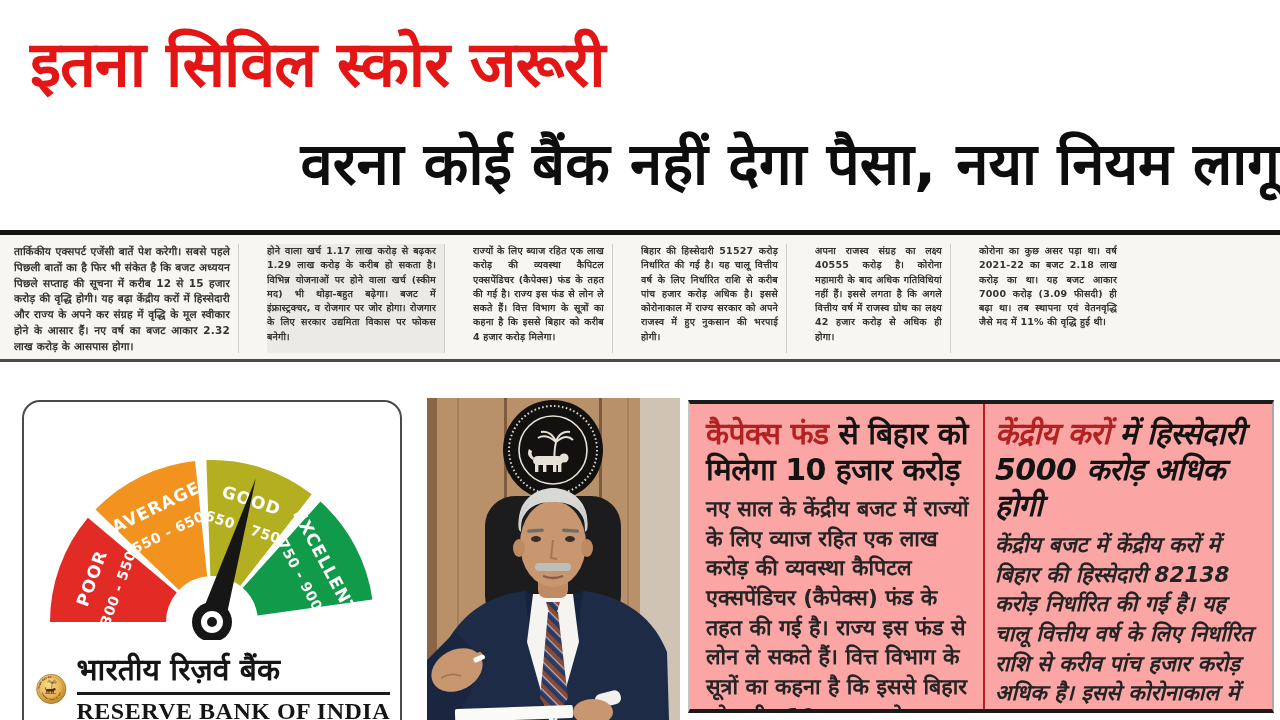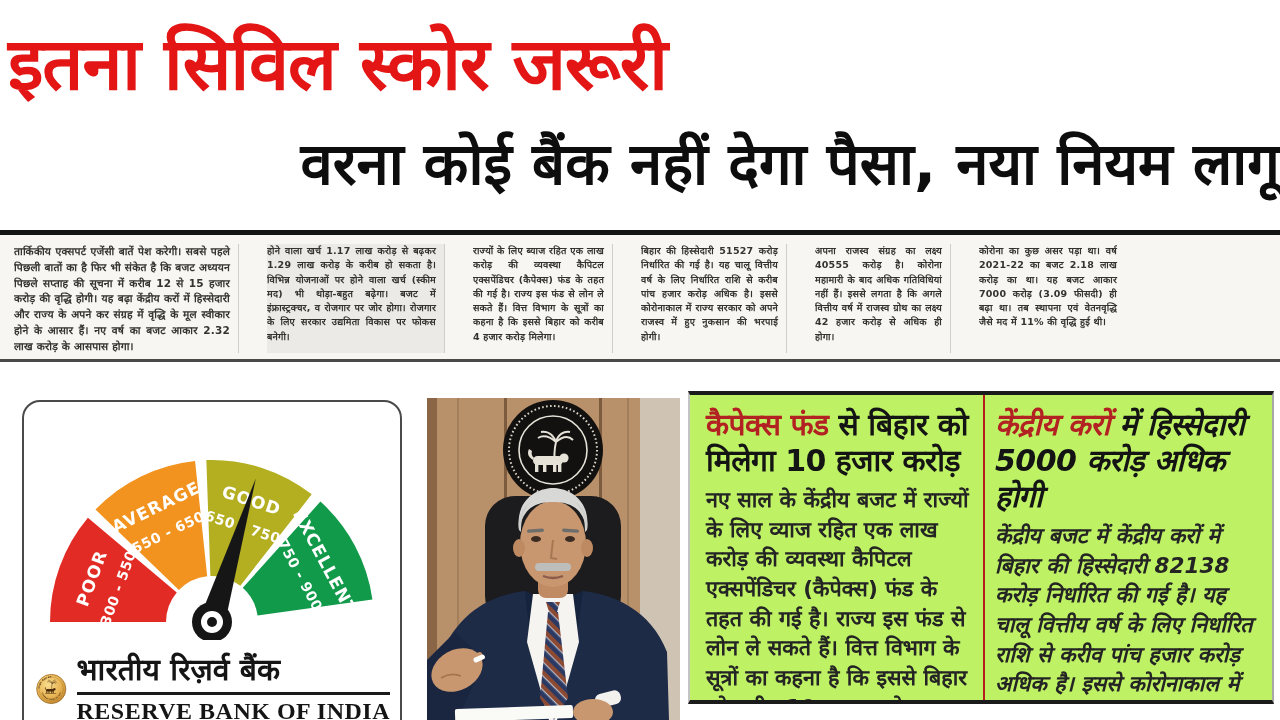--- a/index.html
+++ b/index.html
@@ -16,7 +16,7 @@
     padding:6px 20px 14px 12px;border-radius:30px;
     box-shadow:0 0 34px 22px rgba(255,238,0,.85);
   }
-  .hl-red{font-size:72px;font-weight:800;color:var(--c-red,#e31515);margin-left:2px;letter-spacing:-1px;}
+  .hl-red{font-size:63px;font-weight:800;color:var(--c-red,#e31515);margin-left:24px;letter-spacing:-1px;}
   .row2{
     position:absolute;top:122px;left:0;width:1280px;text-align:right;
     font-size:58px;font-weight:800;color:#0d0d0d;white-space:nowrap;z-index:2;

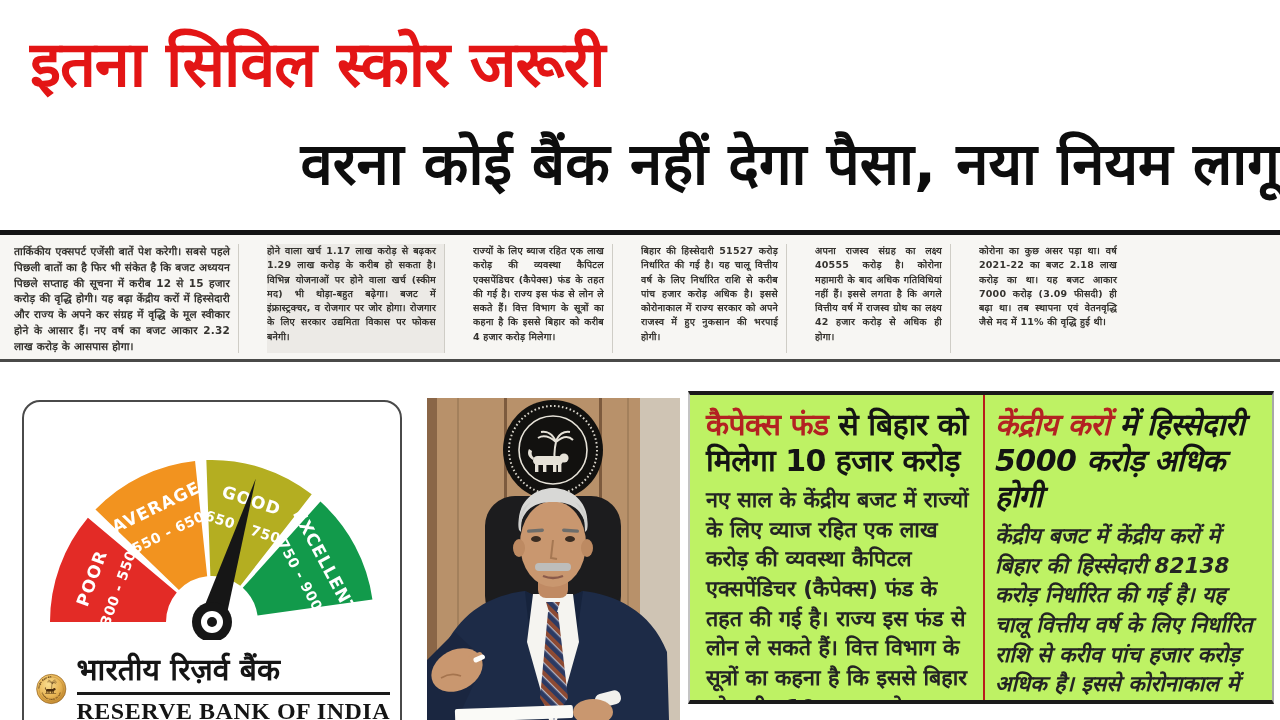--- a/index.html
+++ b/index.html
@@ -49,10 +49,10 @@
   .photo{position:absolute;left:427px;top:398px;width:253px;height:322px;overflow:hidden;background:#b8916a;}
   
   .articles{
-    position:absolute;left:688px;top:391px;width:586px;height:313px;box-sizing:border-box;
+    position:absolute;left:688px;top:400px;width:586px;height:313px;box-sizing:border-box;
     border-top:4px solid #1b1b1b;border-bottom:4px solid #1b1b1b;
     border-left:2px solid #c4c4c4;border-right:2px solid #a8a8a8;
-    display:flex;background:#bef264;
+    display:flex;background:#fca5a5;
   }
   .article{flex:1;padding:12px 10px 0 16px;box-sizing:border-box;overflow:hidden;}
   .article+.article{border-left:2px solid #b91c1c;padding-left:10px;font-style:italic;}

